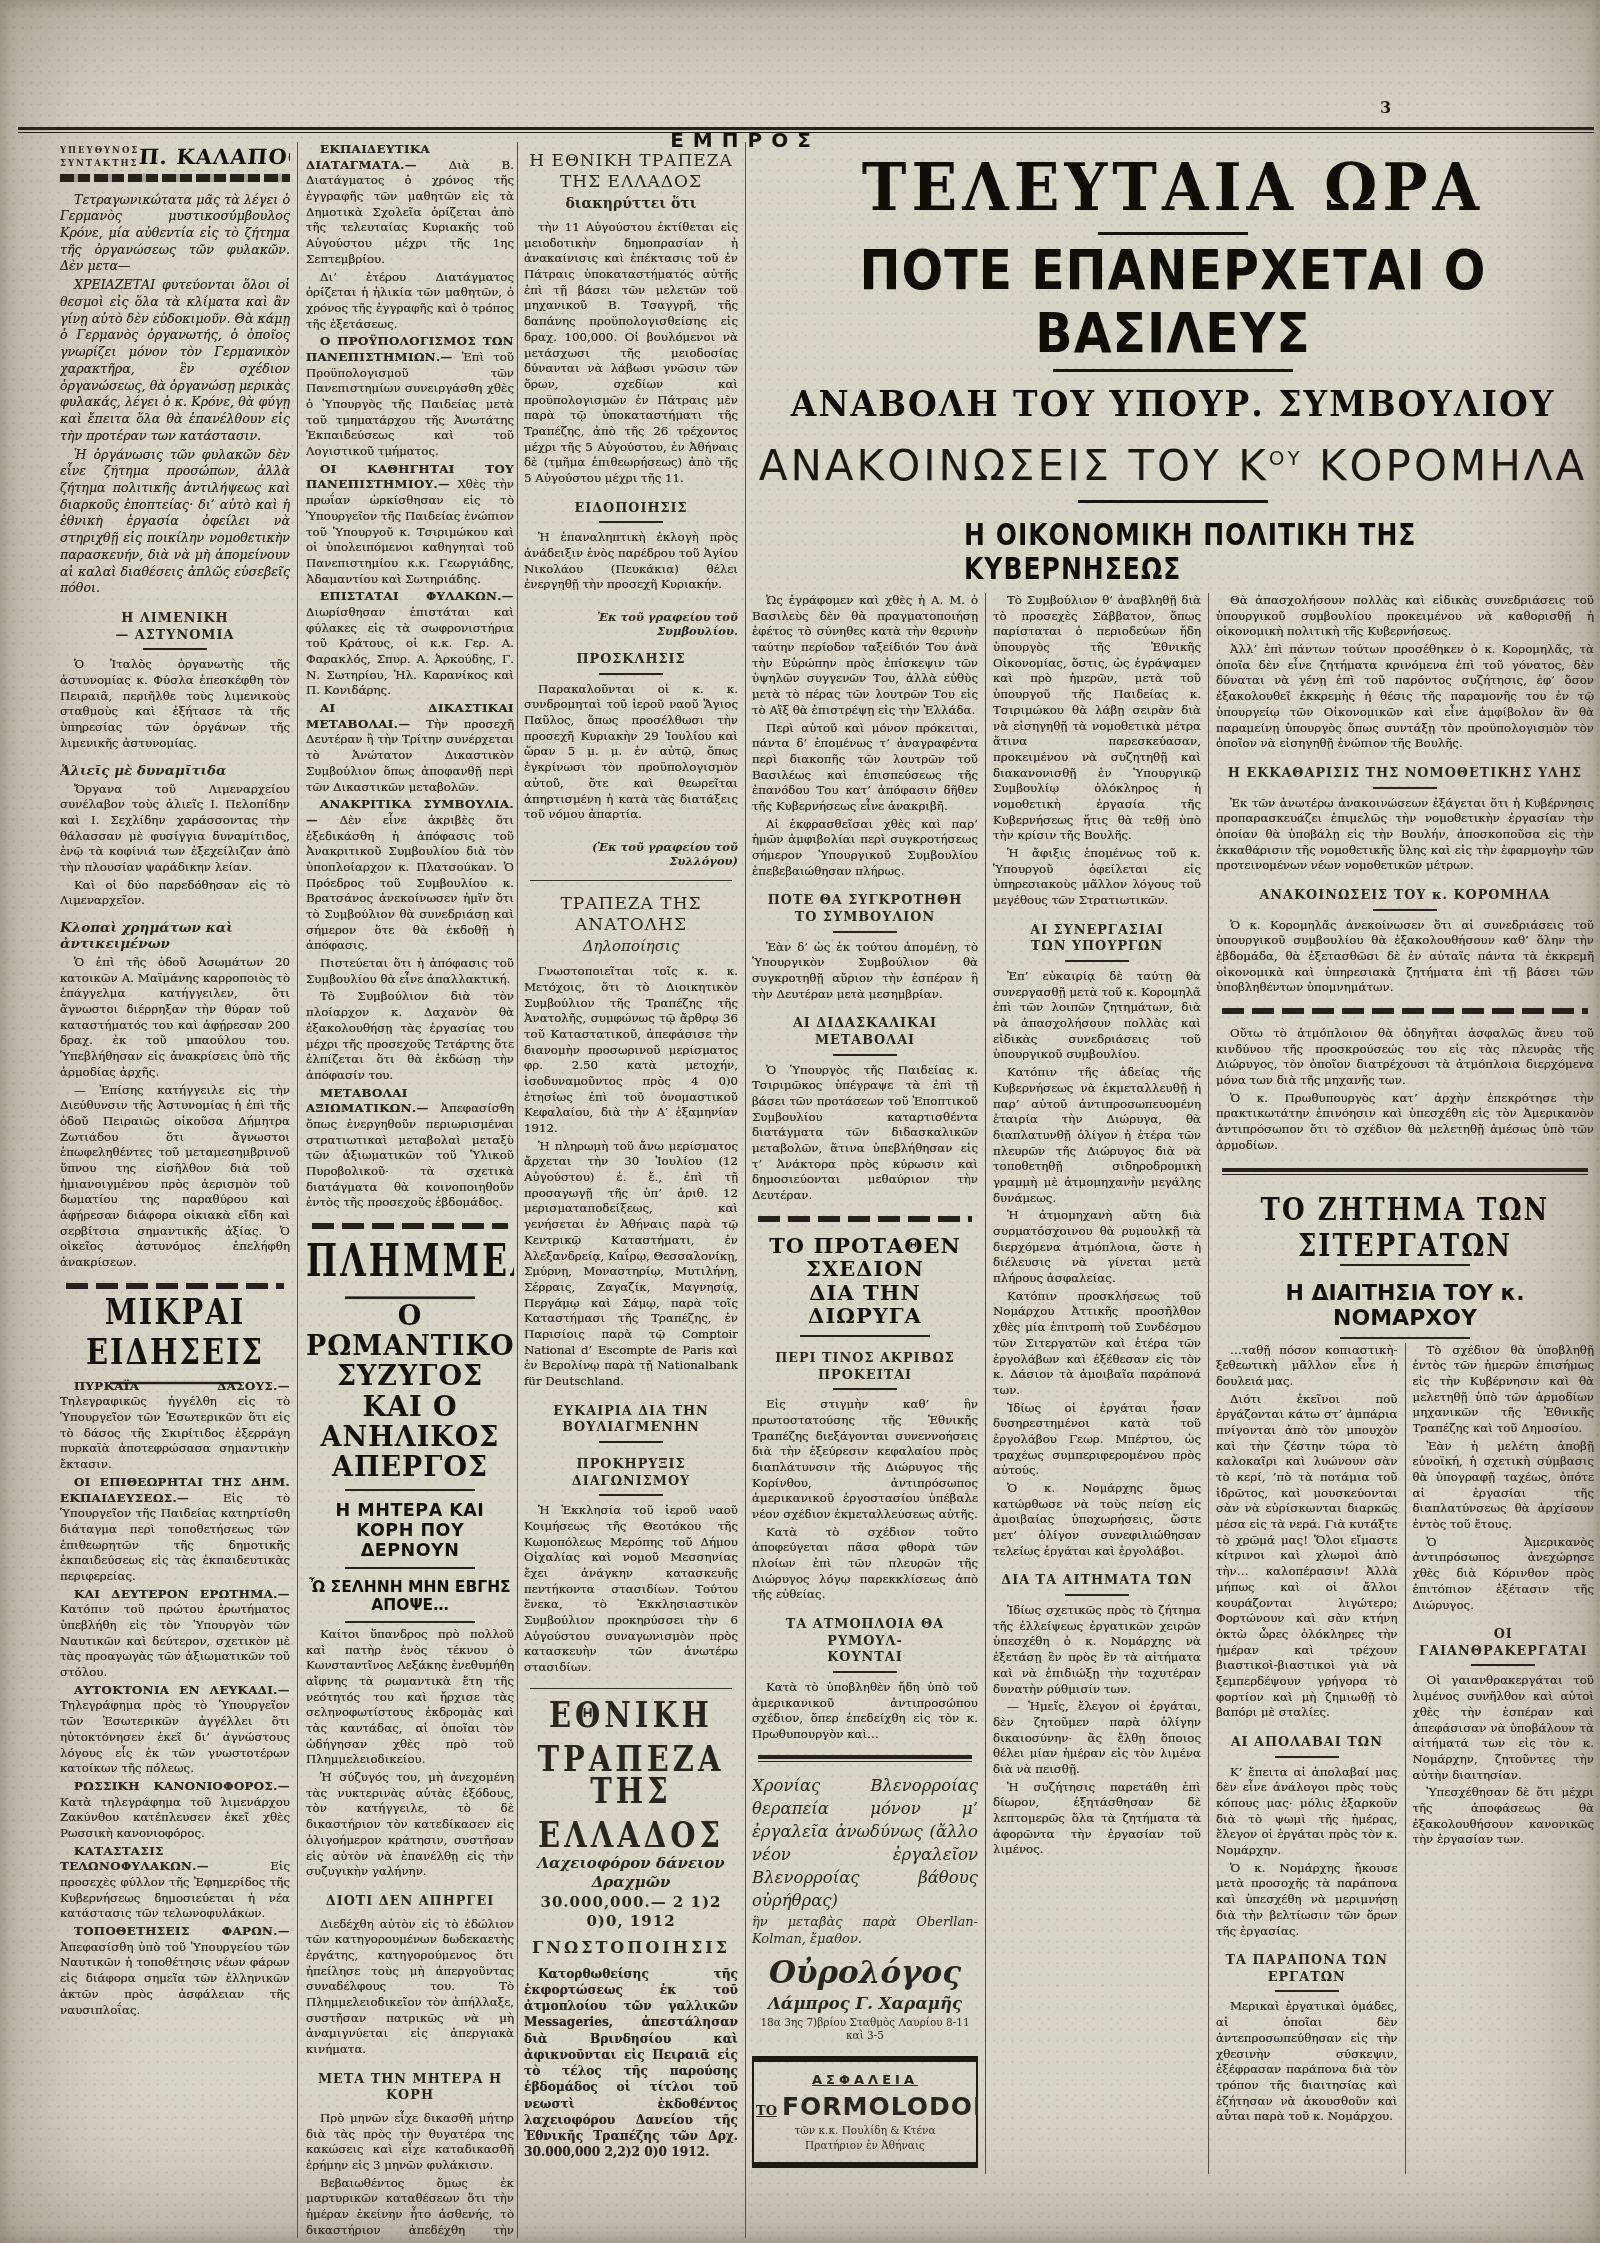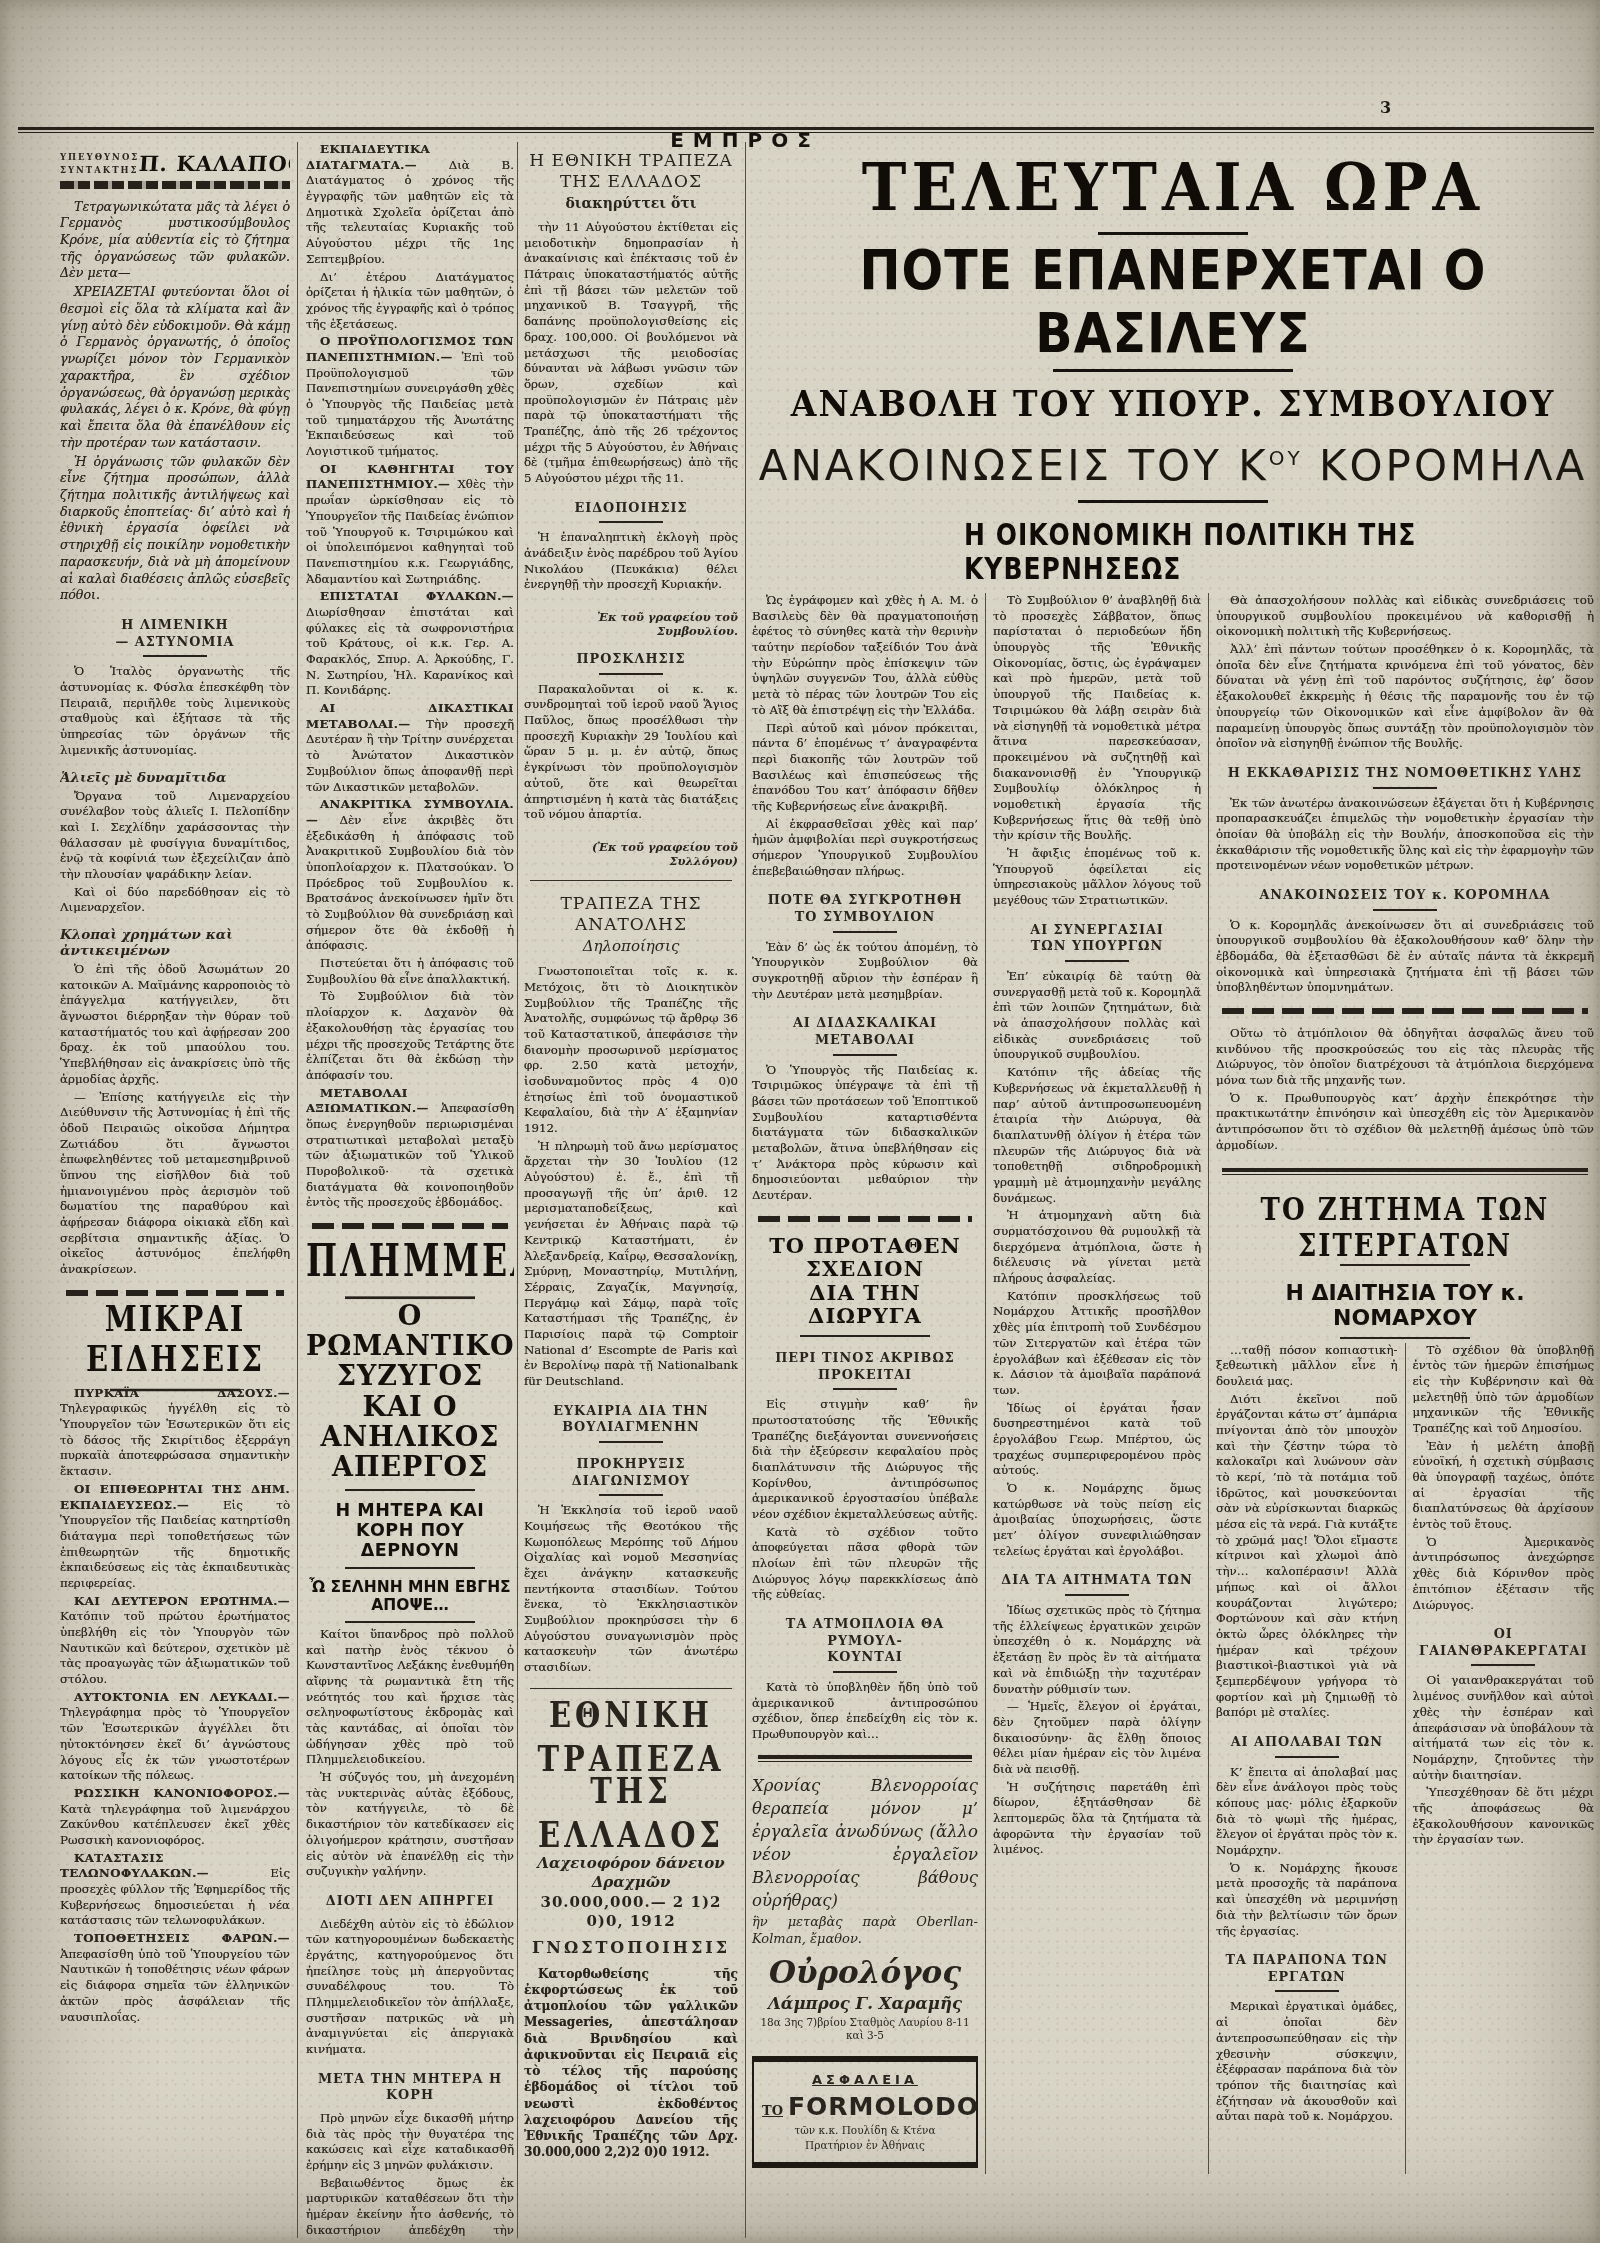--- a/index.html
+++ b/index.html
@@ -28,7 +28,7 @@
   .vsep{position:absolute;top:142px;height:2096px;width:1px;background:#544e42;}
   .s1{left:297px}.s2{left:517px}.s3{left:745px}
   
-  .edrow{display:flex;align-items:center;margin:9px 0 4px;}
+  .edrow{display:flex;align-items:center;margin:2px 0 4px;}
   .edrole{font-size:8.5px;letter-spacing:2px;font-weight:bold;line-height:1.5;white-space:nowrap;}
   .edname{font-size:21px;font-weight:bold;letter-spacing:1px;transform:skewX(-4deg);white-space:nowrap;color:#14110c;}
   .edorn{height:8px;margin:2px 0 10px;background:repeating-linear-gradient(90deg,#26221b 0 14px,rgba(38,34,27,.25) 14px 18px,#26221b 18px 30px,transparent 30px 34px);}

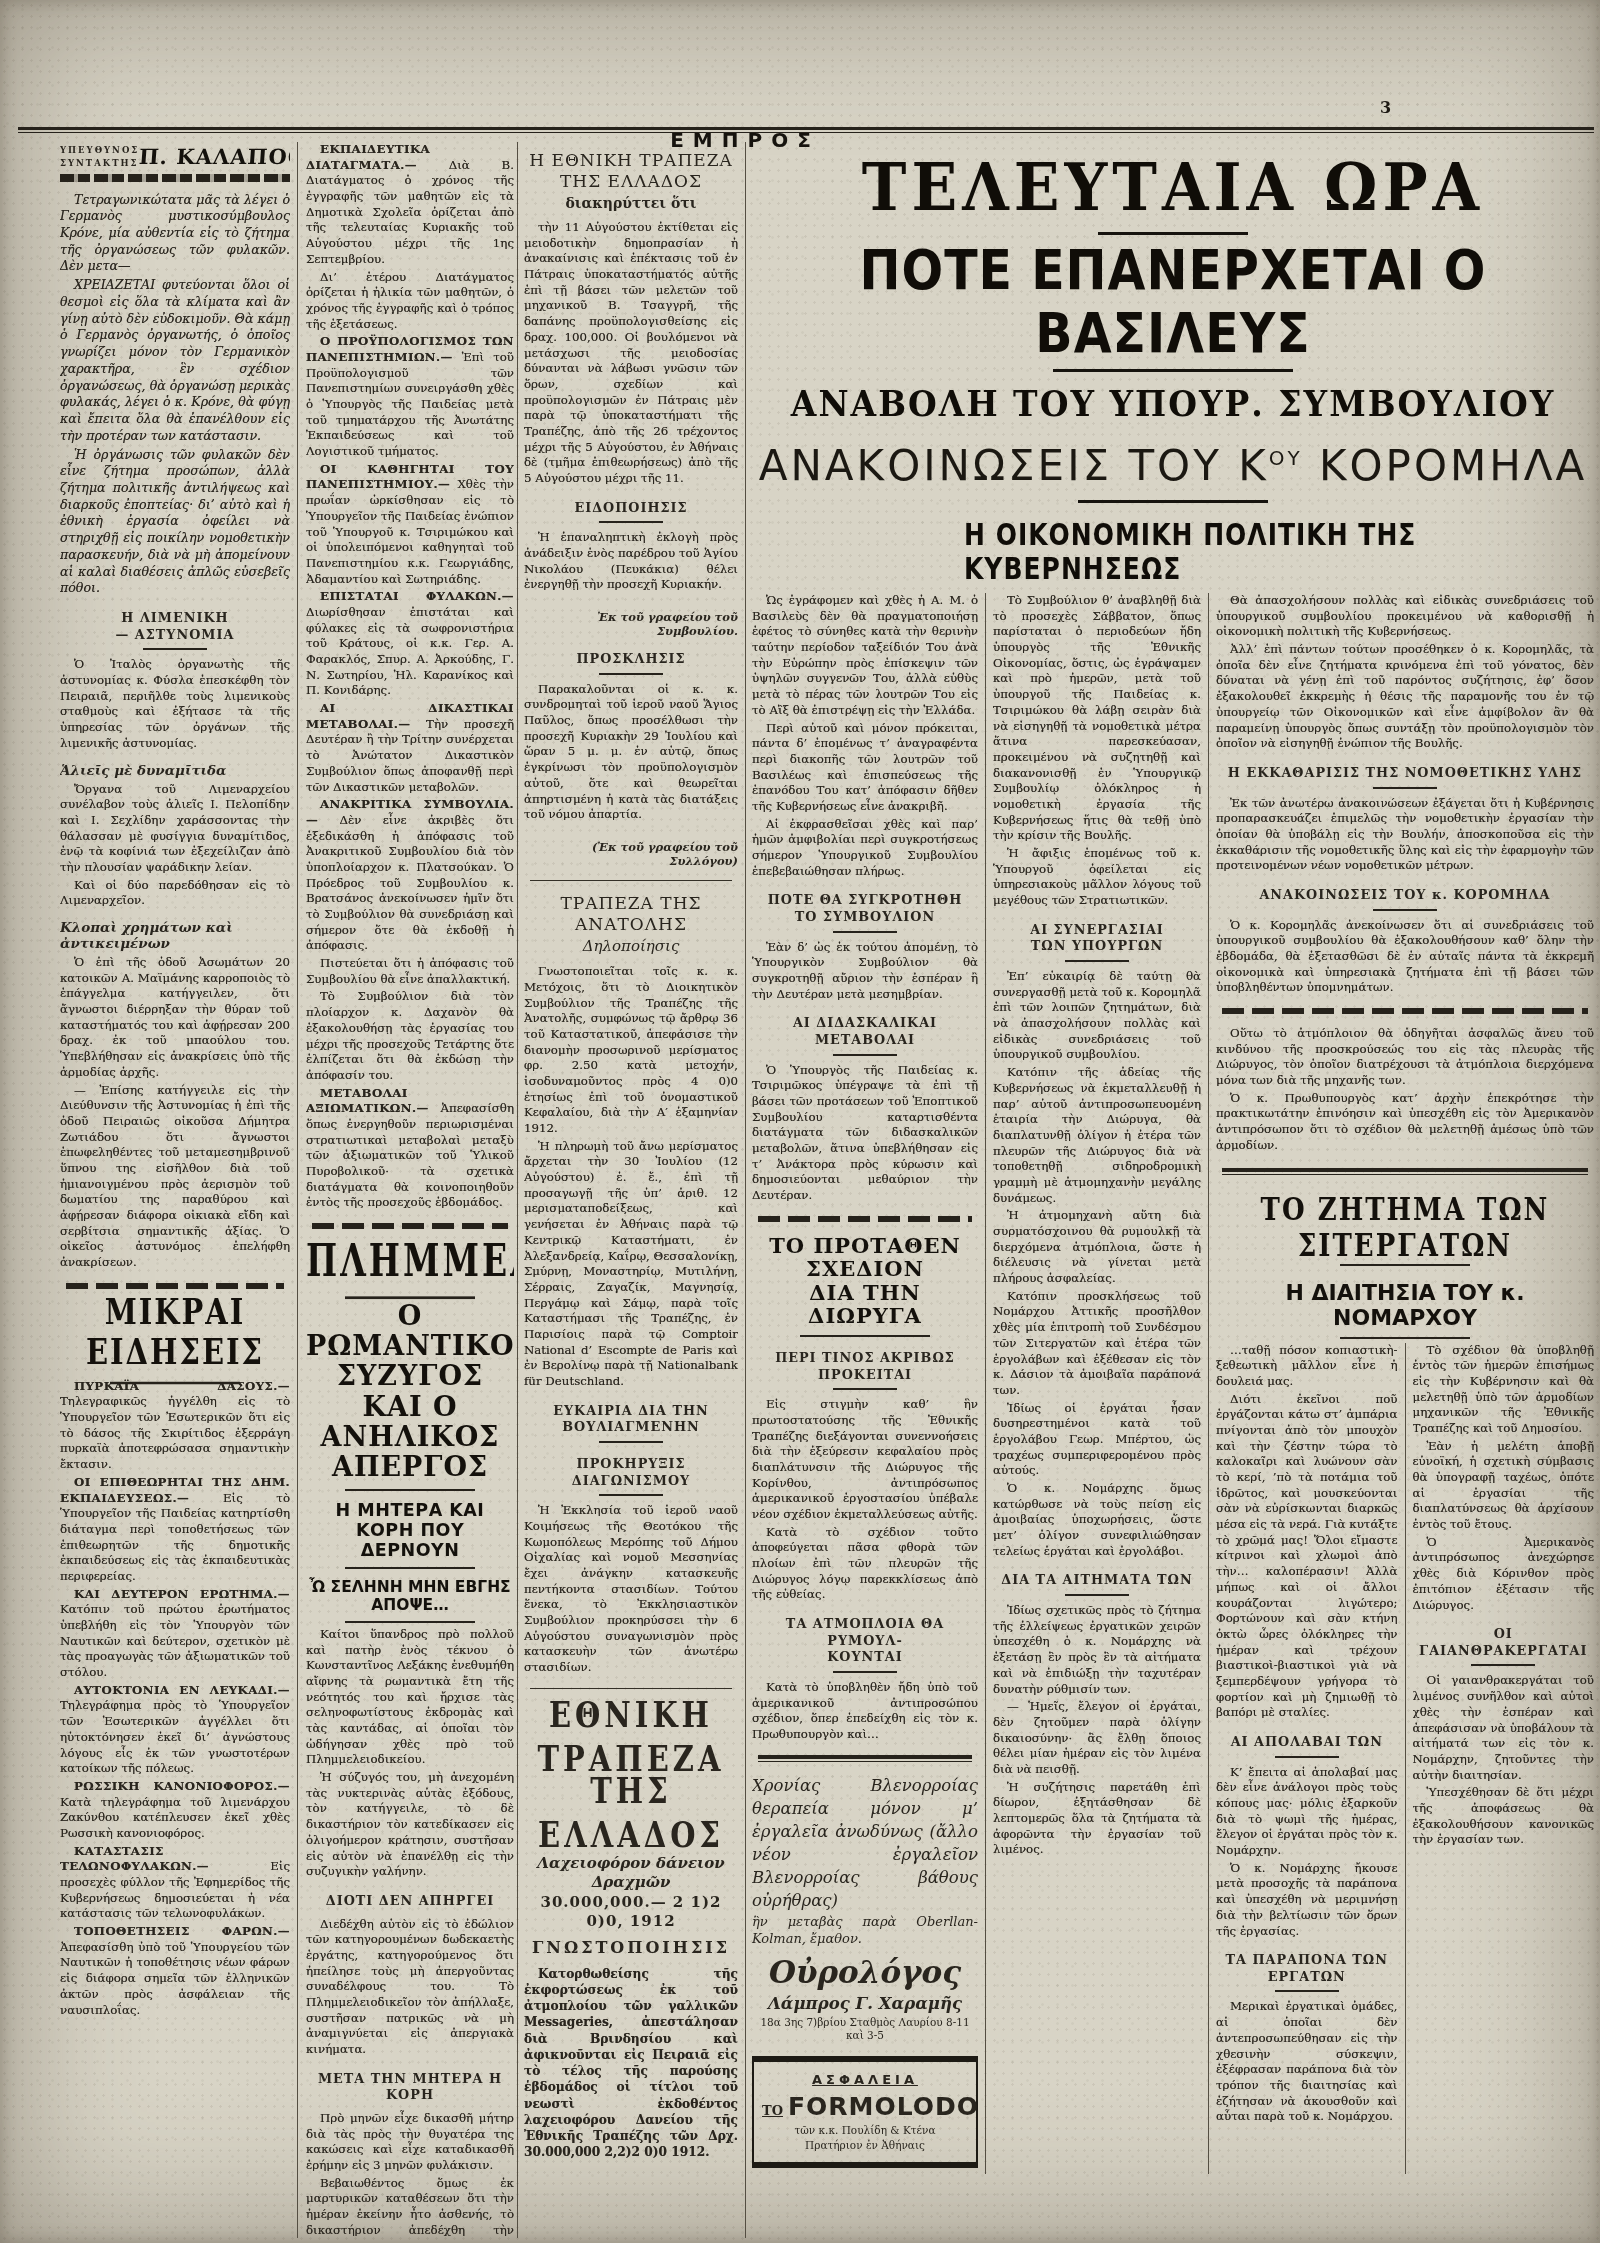--- a/index.html
+++ b/index.html
@@ -72,7 +72,7 @@
   .ln-capsu{font-weight:bold;font-size:13px;letter-spacing:4px;text-decoration:underline;font-family:"DejaVu Sans",sans-serif;}
   .ln-duof .pre{font-size:13px;font-weight:bold;margin-right:5px;text-decoration:underline;}
   .ln-duof .main{font-family:"DejaVu Sans",sans-serif;font-weight:bold;font-size:25px;letter-spacing:1px;}
-  .framed2{border-top:6px solid #1d1a14;border-bottom:6px solid #1d1a14;border-left:2px solid #1d1a14;border-right:2px solid #1d1a14;padding:8px 8px;margin:14px 0 6px;}
+  .framed2{border-top:6px solid #1d1a14;border-bottom:6px solid #1d1a14;border-left:2px solid #1d1a14;border-right:2px solid #1d1a14;padding:8px 2px;margin:14px 0 6px;}
   
   .hl{ text-align:center;color:#100d08;}
   .hl-main{font-weight:bold;font-size:60px;letter-spacing:5px;transform:scaleY(1.08);margin-top:10px;}

